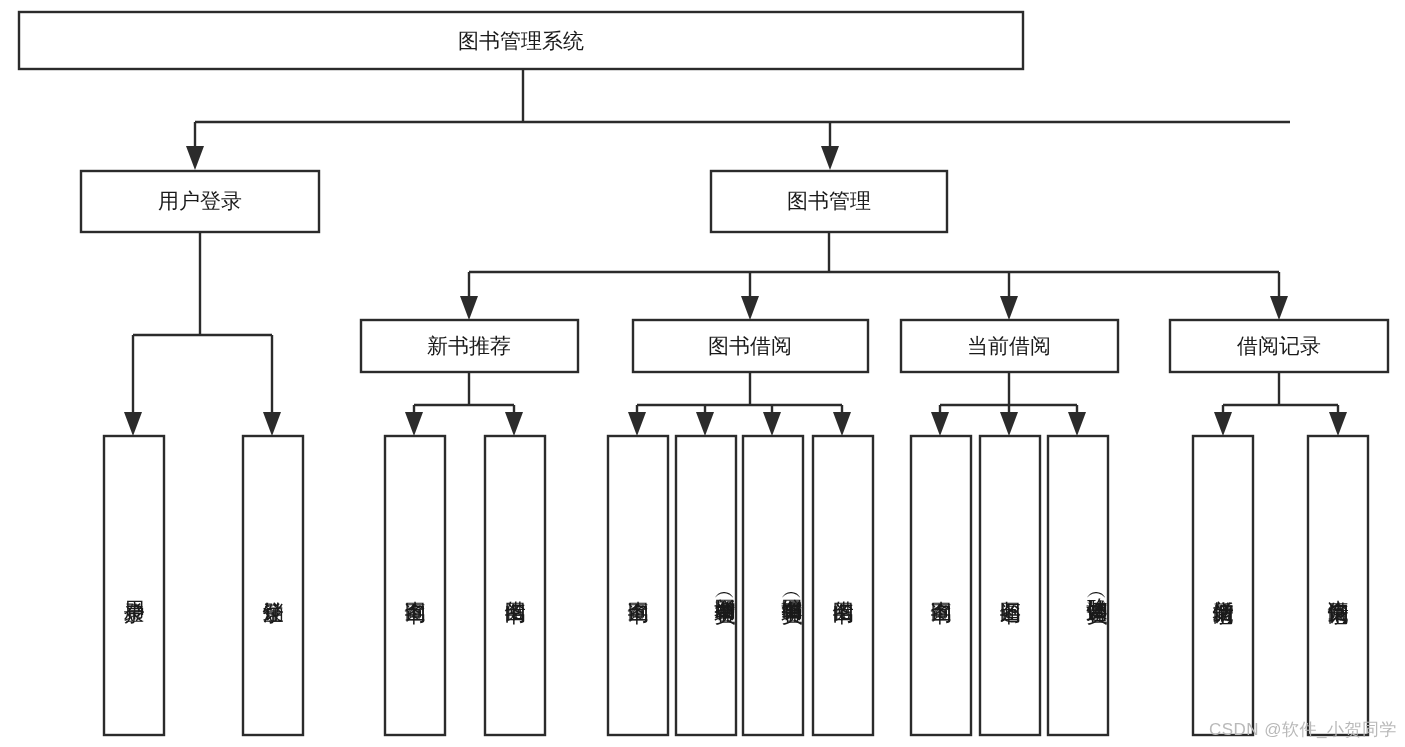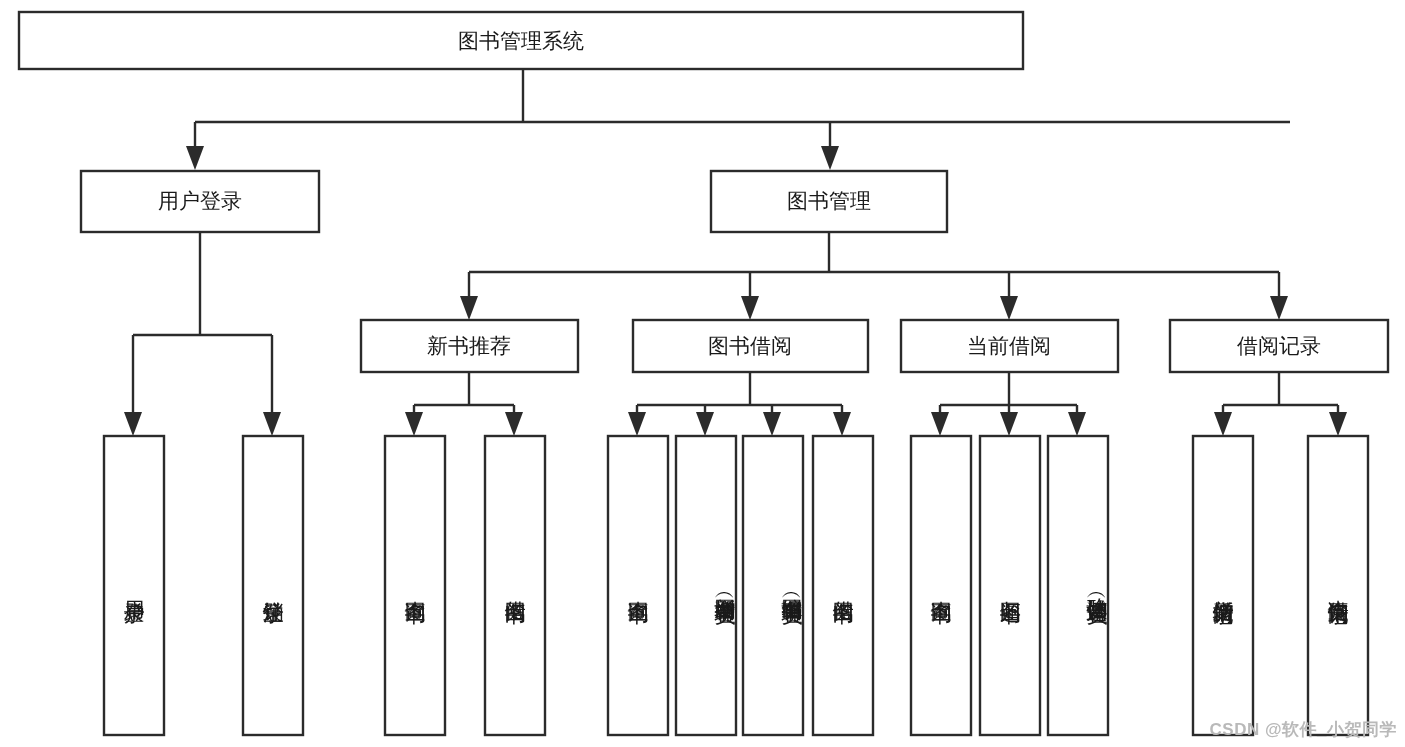--- a/index.html
+++ b/index.html
@@ -73,7 +73,6 @@
     color: #b9b9b9;
     letter-spacing: 0.5px;
     white-space: nowrap;
-    font-weight: bold;
   }
 </style>
 </head>

